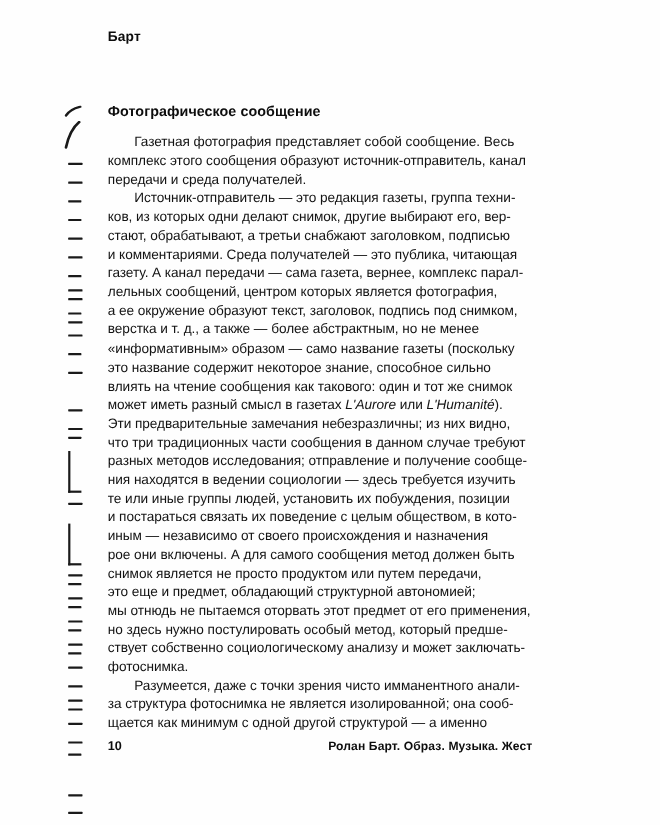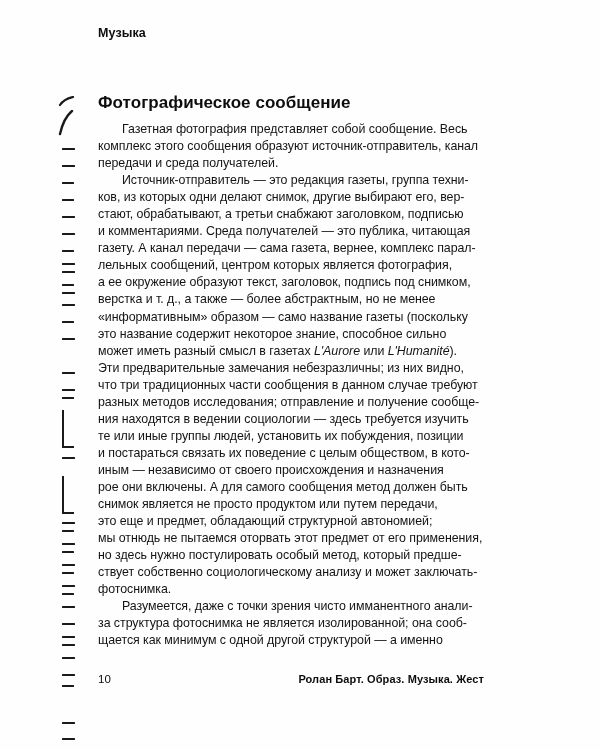--- a/index.html
+++ b/index.html
@@ -175,7 +175,7 @@
     <div class="mark-dash" style="top:738px;left:62px;width:13px;"></div>
   </div>
 
-  <div class="running-head">Музыка</div>
+  <div class="running-head">Барт</div>
 
   <div class="section-heading">Фотографическое сообщение</div>
 

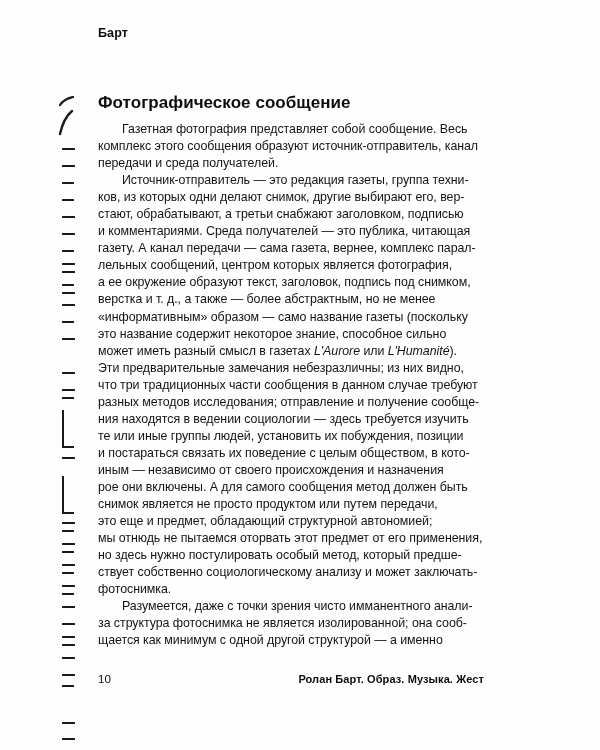--- a/index.html
+++ b/index.html
@@ -64,7 +64,7 @@
     position: absolute;
     left: 98px;
     top: 93px;
-    font-size: 17px;
+    font-size: 13px;
     font-weight: bold;
     letter-spacing: 0.05px;
     color: #0d0d0d;

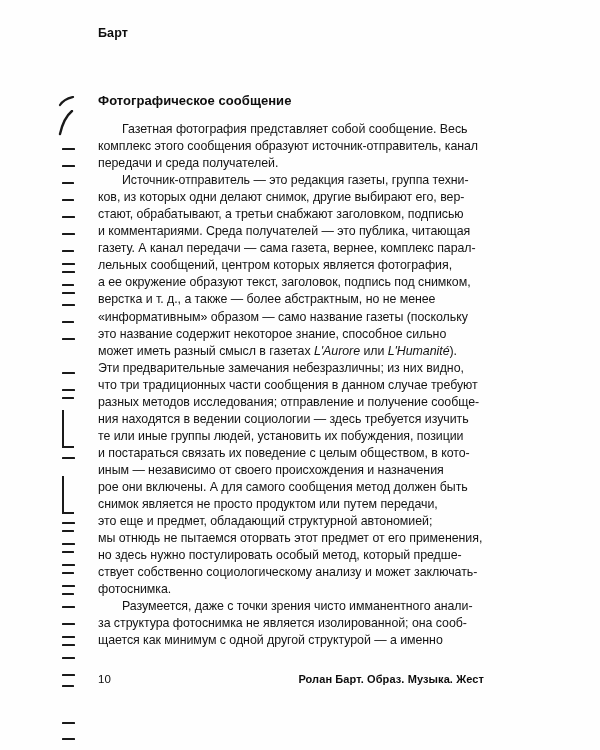--- a/index.html
+++ b/index.html
@@ -198,6 +198,7 @@
       <span class="ln">верстка и т. д., а также — более абстрактным, но не менее</span>
       <span class="ln">«информативным» образом — само название газеты (поскольку</span>
       <span class="ln">это название содержит некоторое знание, способное сильно</span>
+      <span class="ln">влиять на чтение сообщения как такового: один и тот же снимок</span>
       <span class="ln" id="line-italic">может иметь разный смысл в газетах <span class="it">L'Aurore</span> или <span class="it">L'Humanité</span>).</span>
       <span class="ln">Эти предварительные замечания небезразличны; из них видно,</span>
       <span class="ln">что три традиционных части сообщения в данном случае требуют</span>

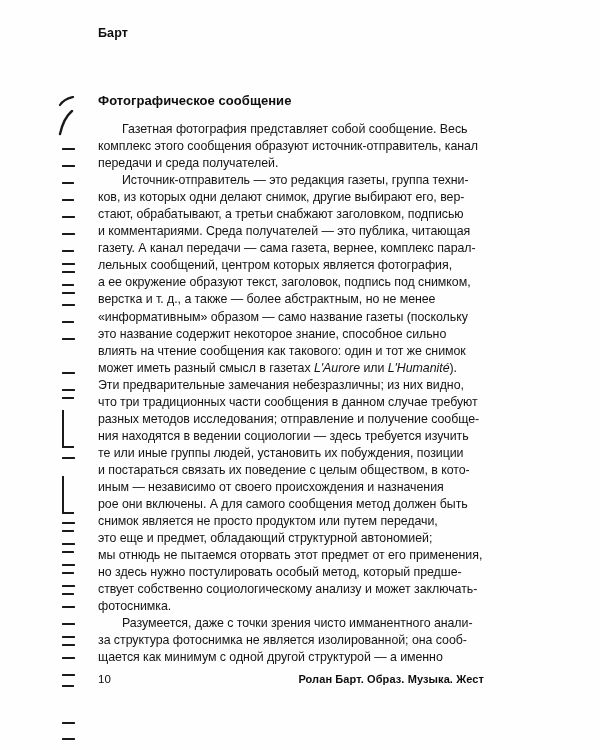--- a/index.html
+++ b/index.html
@@ -104,7 +104,7 @@
   }
   .folio {
     font-size: 11.5px;
-    font-weight: normal;
+    font-weight: bold;
     color: #0d0d0d;
   }
   .book-title {

